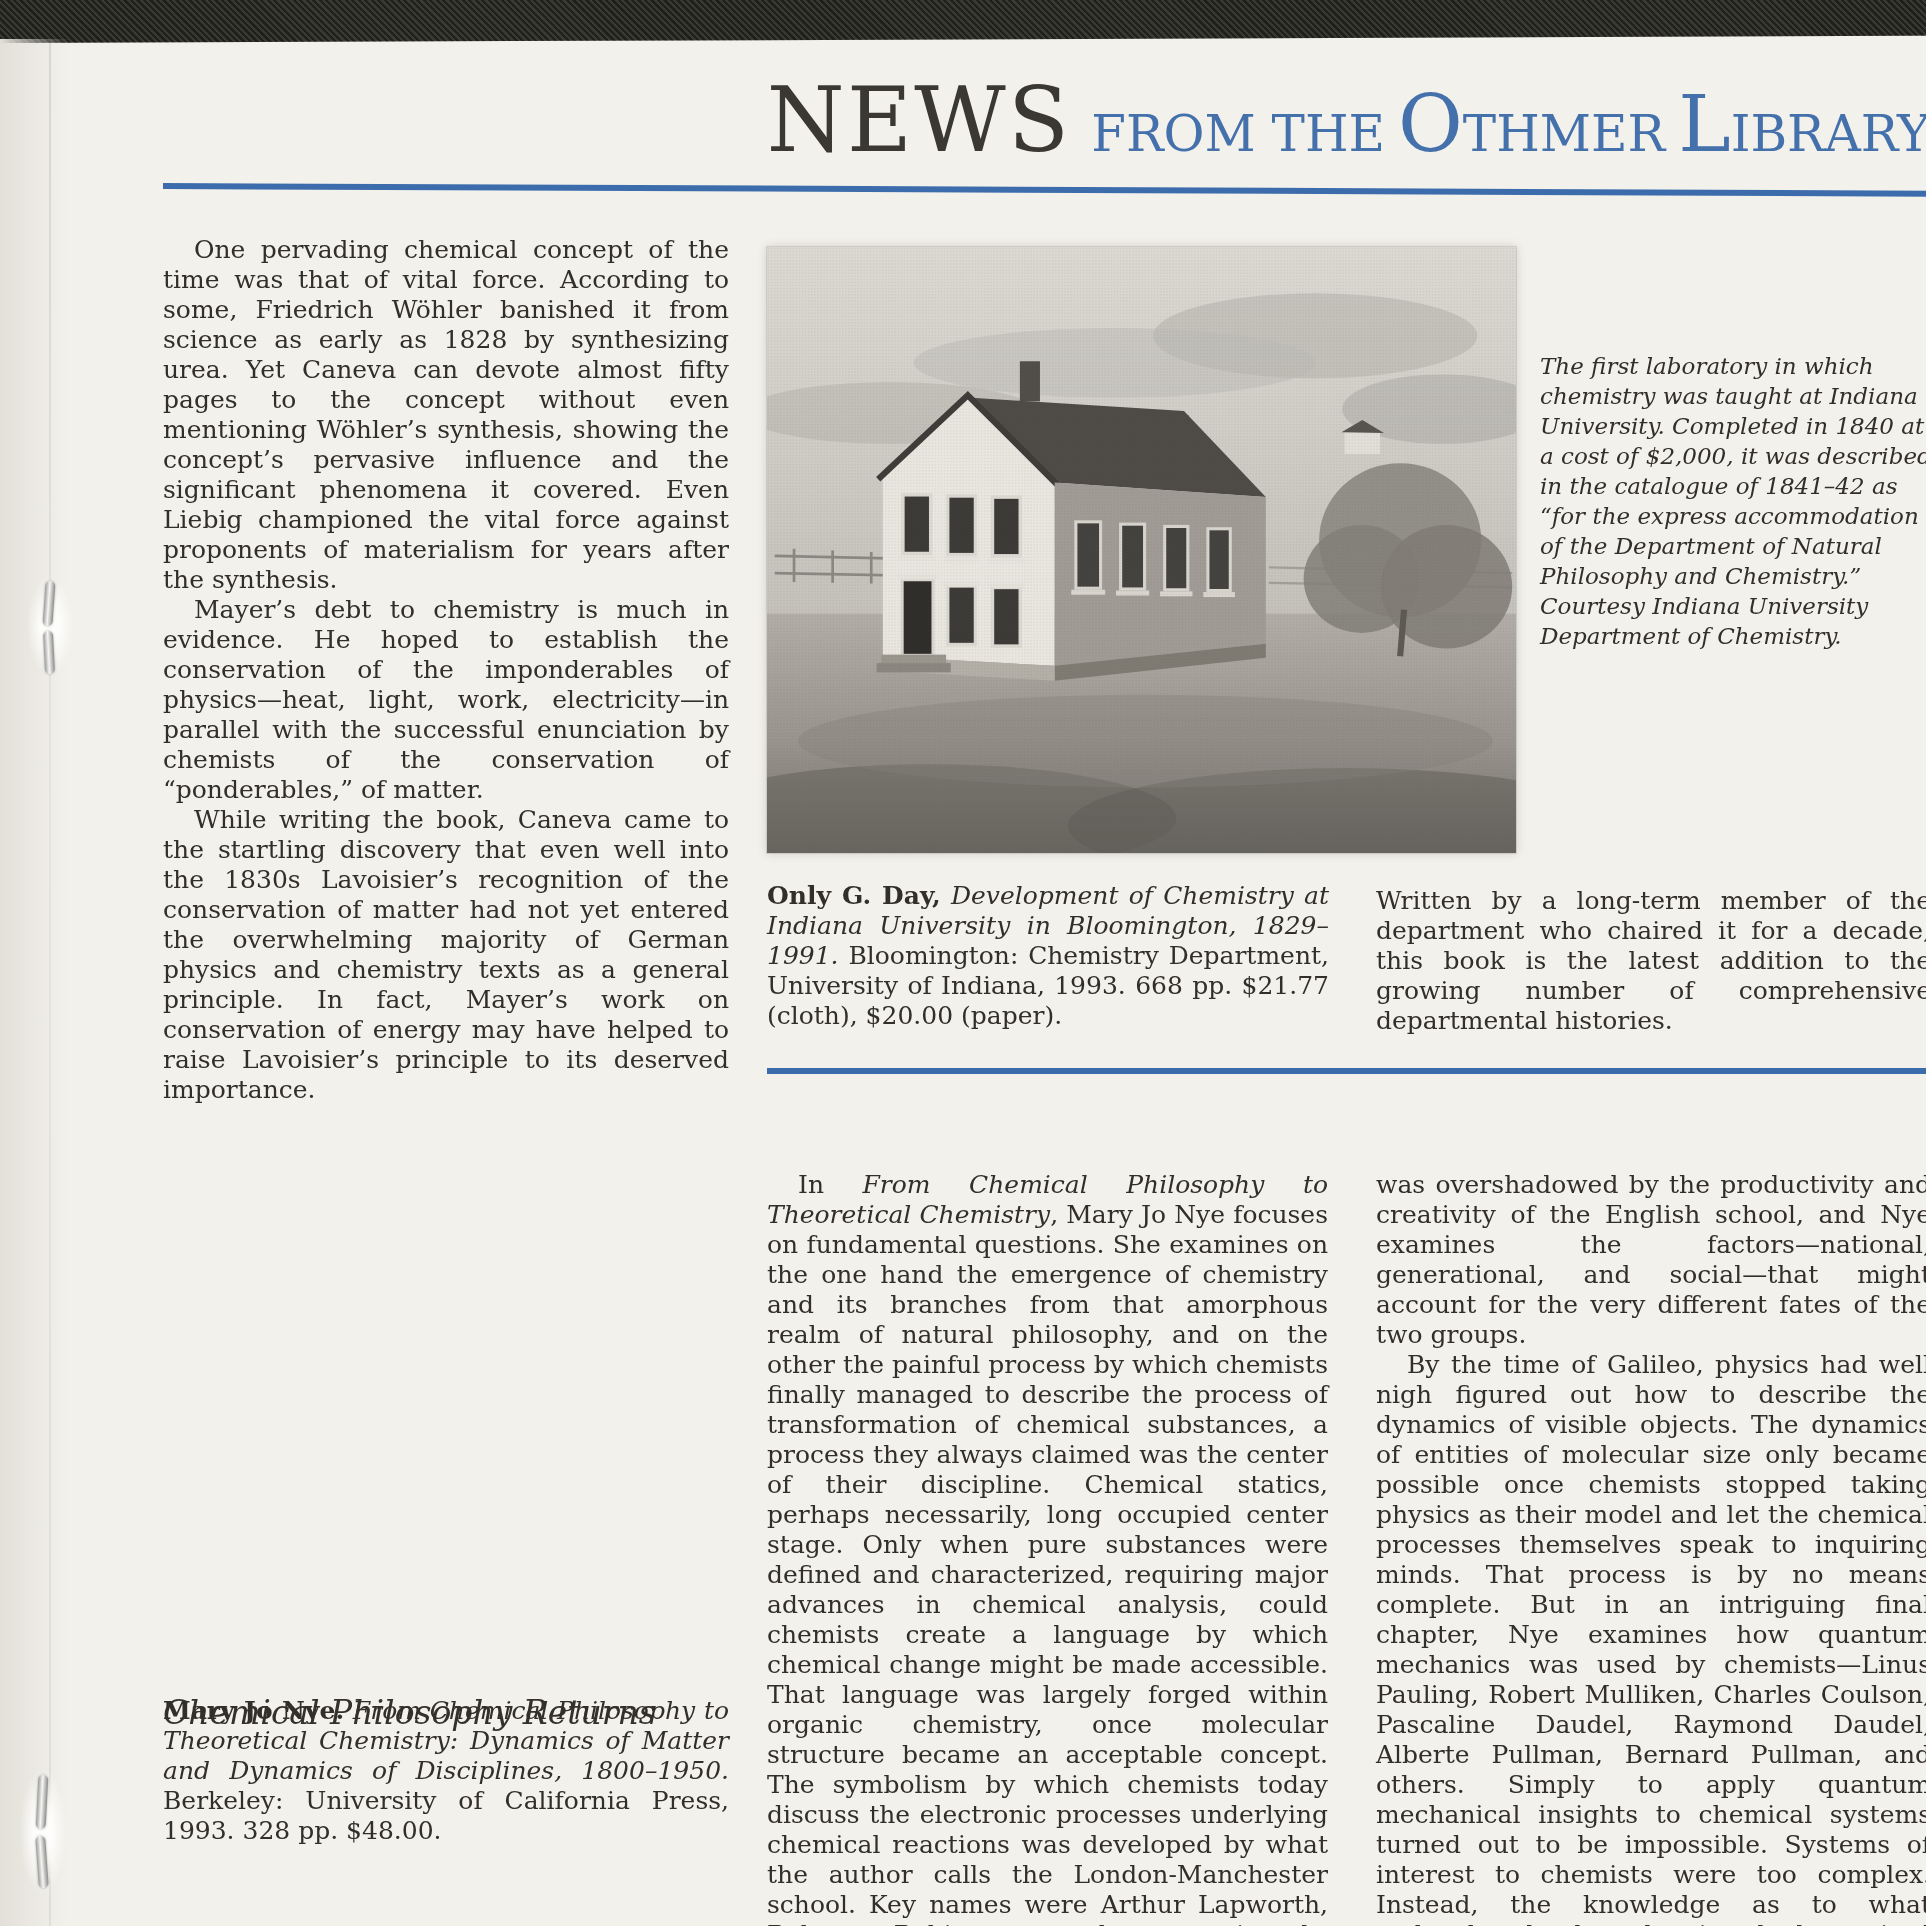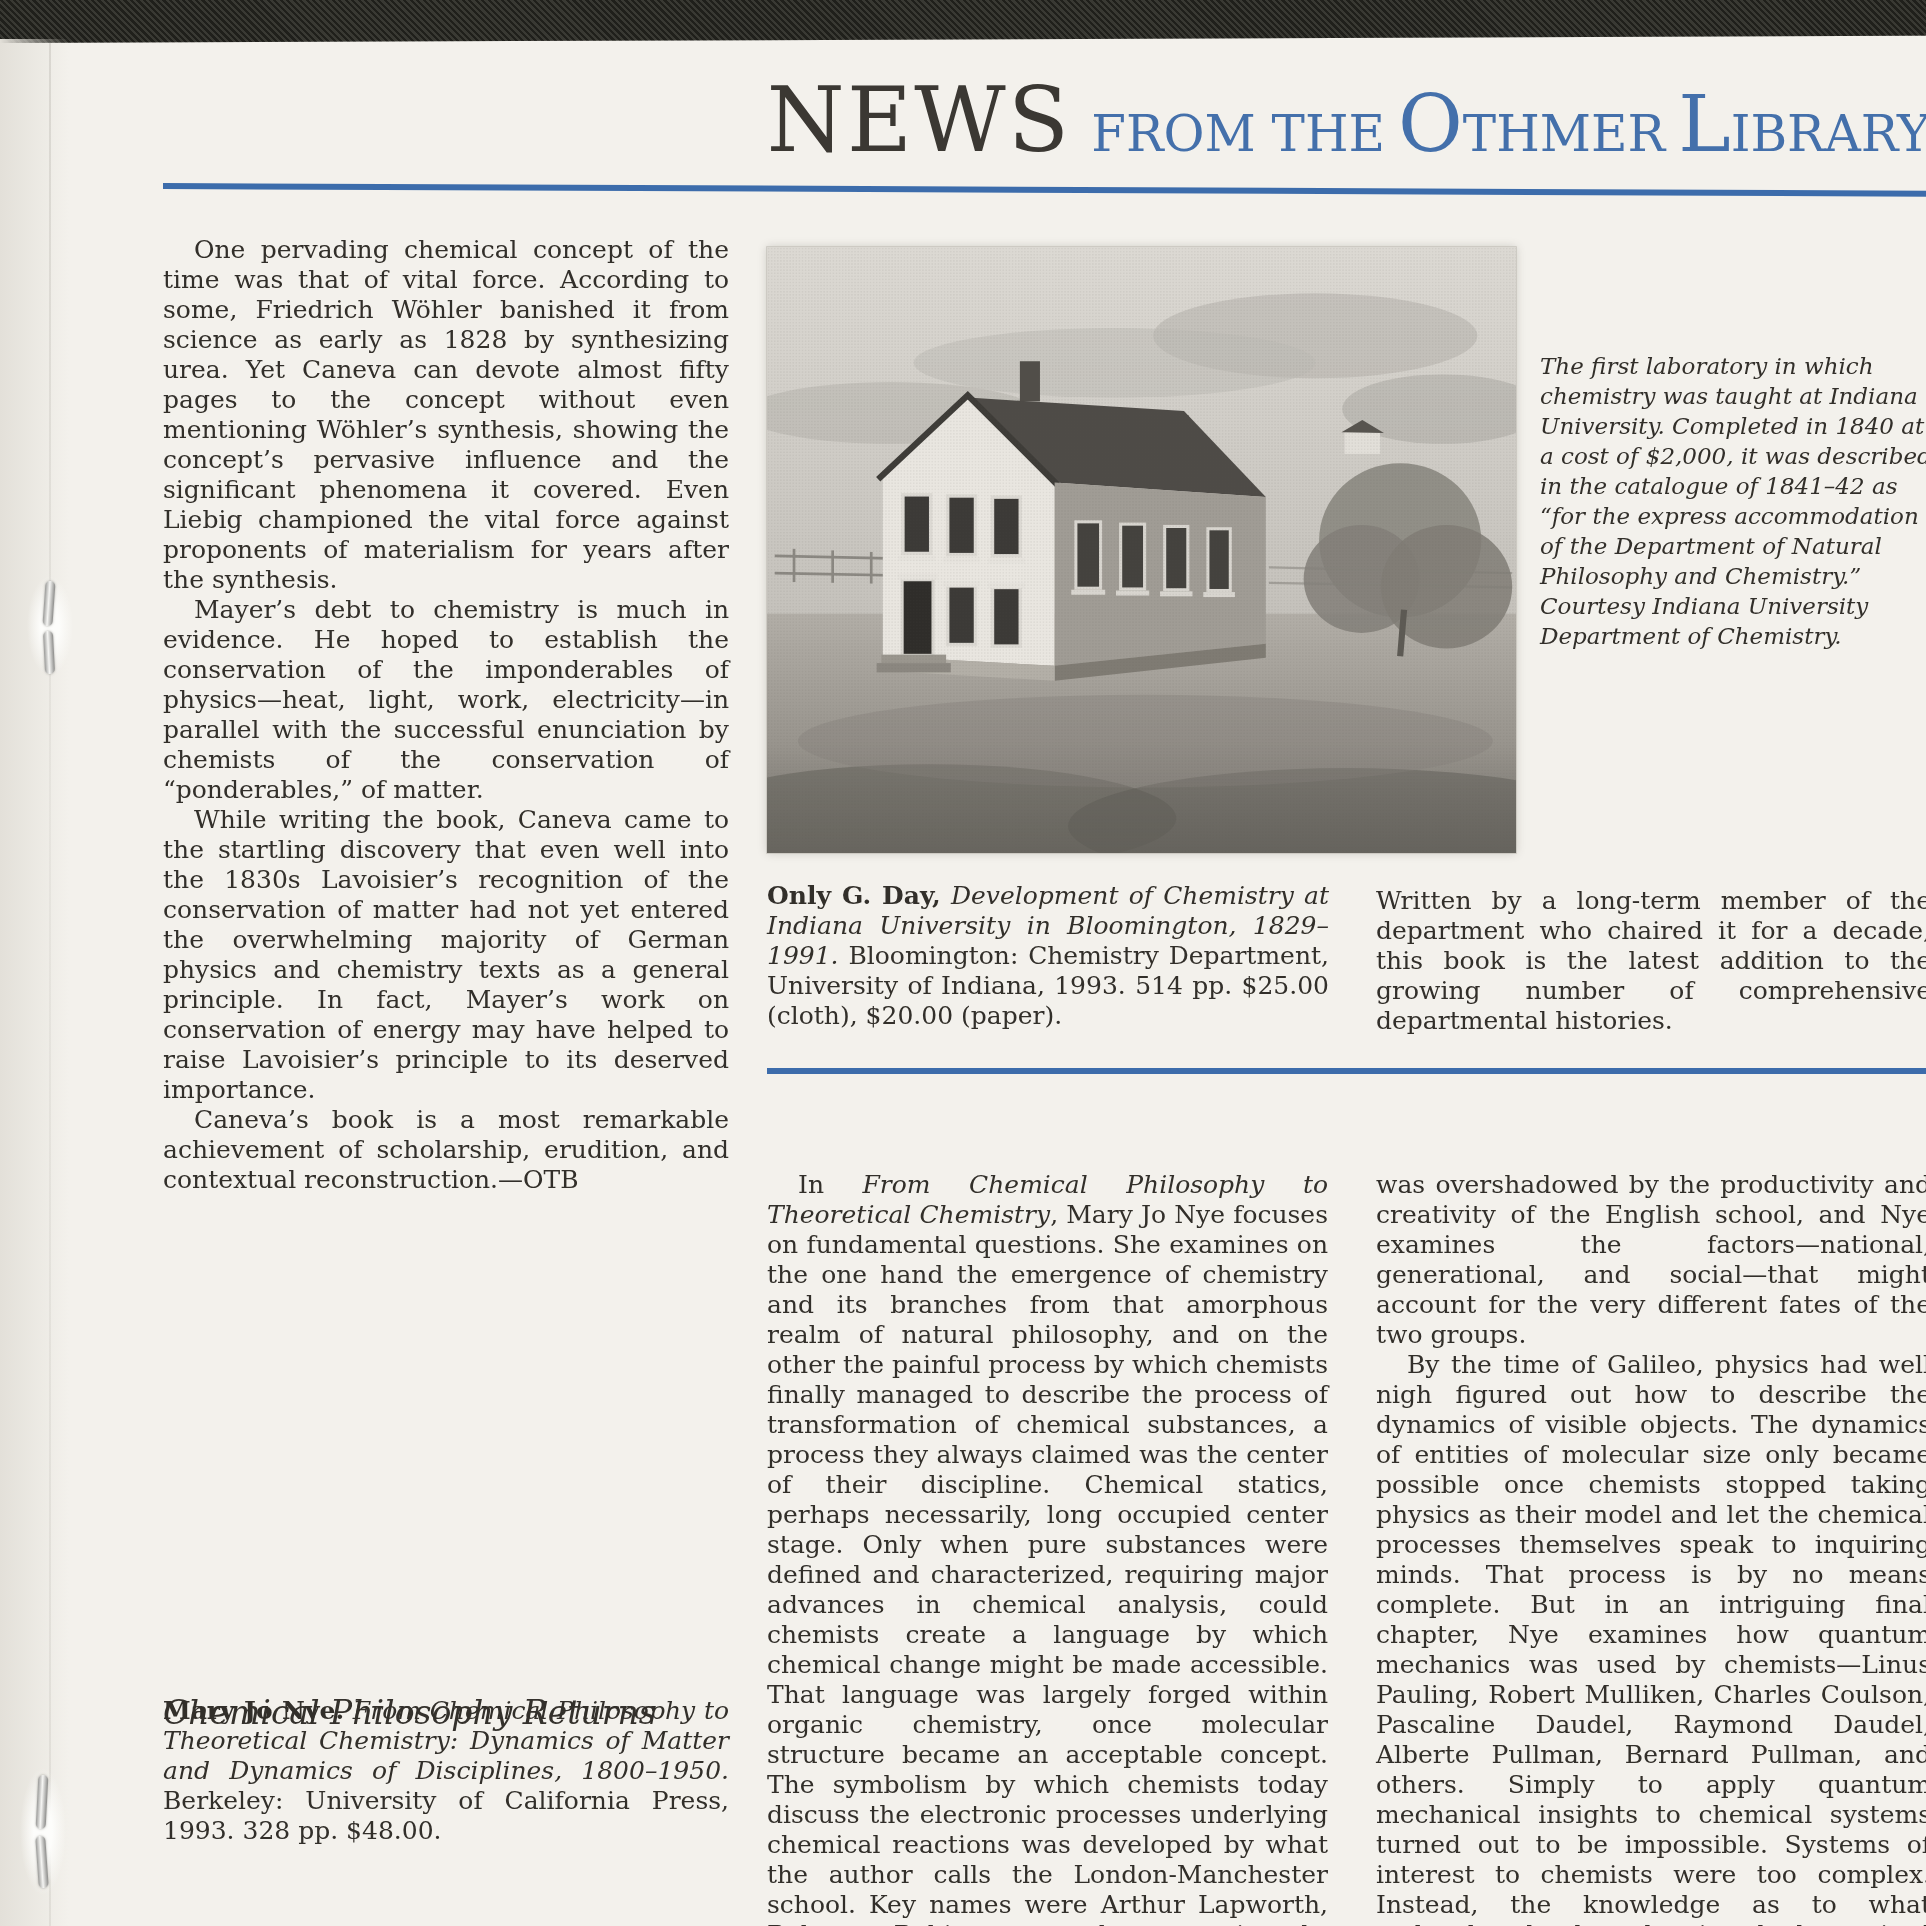--- a/index.html
+++ b/index.html
@@ -201,7 +201,7 @@
 </div>
 <div id="photo-caption">The first laboratory in which chemistry was taught at Indiana University. Completed in 1840 at a cost of $2,000, it was described in the catalogue of 1841–42 as “for the express accommodation of the Department of Natural Philosophy and Chemistry.” Courtesy Indiana University Department of Chemistry.</div>
 
-<div id="citation-day" class="bodytext"><span class="b">Only G. Day,</span><span> </span><span class="i">Development of Chemistry at Indiana University in Bloomington, 1829–1991.</span><span> Bloomington: Chemistry Department, University of Indiana, 1993. 514 pp. $25.00 (cloth), $20.00 (paper).</span></div>
+<div id="citation-day" class="bodytext"><span class="b">Only G. Day,</span><span> </span><span class="i">Development of Chemistry at Indiana University in Bloomington, 1829–1991.</span><span> Bloomington: Chemistry Department, University of Indiana, 1993. 668 pp. $21.77 (cloth), $20.00 (paper).</span></div>
 <div id="note-right" class="bodytext">
     <p class="para"><span>Written by a long-term member of the department who chaired it for a decade, this book is the latest addition to the growing number of comprehensive departmental histories.</span></p>
   </div>

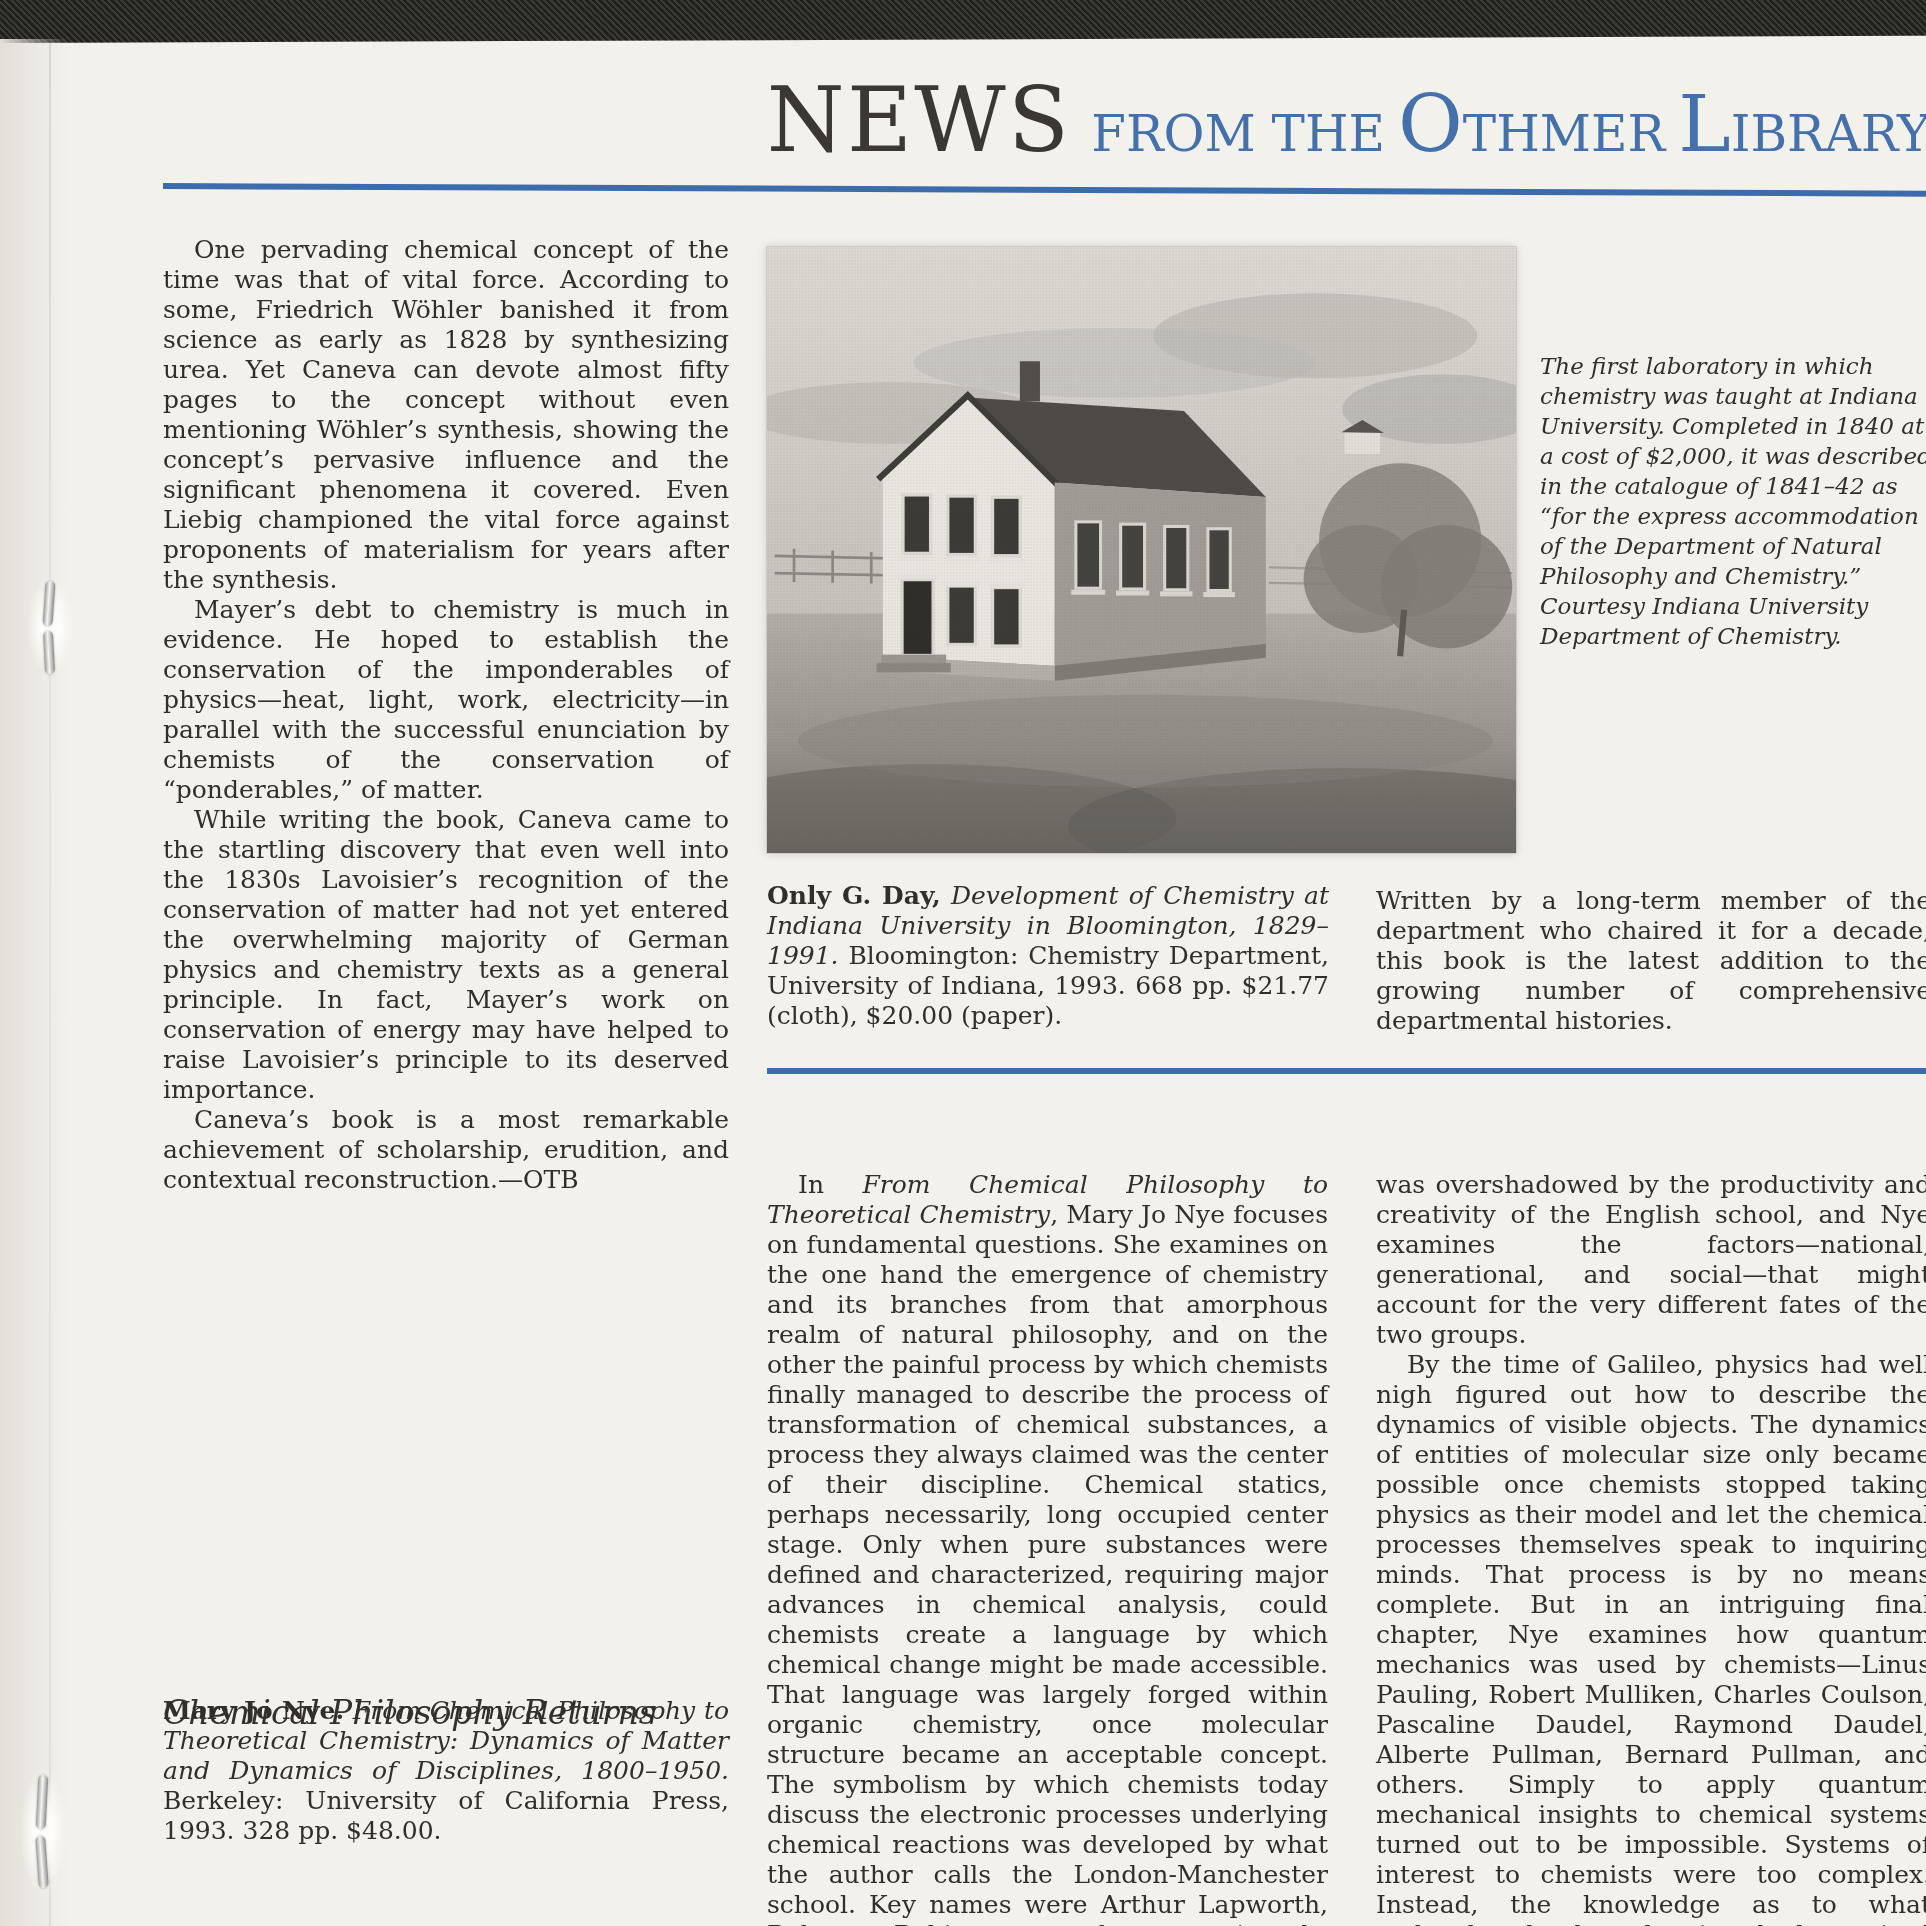--- a/index.html
+++ b/index.html
@@ -97,7 +97,6 @@
     <p class="para indent"><span>One pervading chemical concept of the time was that of vital force. According to some, Friedrich Wöhler banished it from science as early as 1828 by synthesizing urea. Yet Caneva can devote almost fifty pages to the concept without even mentioning Wöhler’s synthesis, showing the concept’s pervasive influence and the significant phenomena it covered. Even Liebig championed the vital force against proponents of materialism for years after the synthesis.</span></p>
     <p class="para indent"><span>Mayer’s debt to chemistry is much in evidence. He hoped to establish the conservation of the imponderables of physics—heat, light, work, electricity—in parallel with the successful enunciation by chemists of the conservation of “ponderables,” of matter.</span></p>
     <p class="para indent"><span>While writing the book, Caneva came to the startling discovery that even well into the 1830s Lavoisier’s recognition of the conservation of matter had not yet entered the overwhelming majority of German physics and chemistry texts as a general principle. In fact, Mayer’s work on conservation of energy may have helped to raise Lavoisier’s principle to its deserved importance.</span></p>
-    <p class="para indent"><span>Caneva’s book is a most remarkable achievement of scholarship, erudition, and contextual reconstruction.—OTB</span></p>
   </div>
 <div id="section-heading">Chemical Philosophy Returns</div>
 <div id="citation-nye" class="bodytext"><span class="b">Mary Jo Nye.</span><span> </span><span class="i">From Chemical Philosophy to Theoretical Chemistry: Dynamics of Matter and Dynamics of Disciplines, 1800–1950.</span><span> Berkeley: University of California Press, 1993. 328 pp. $48.00.</span></div>

